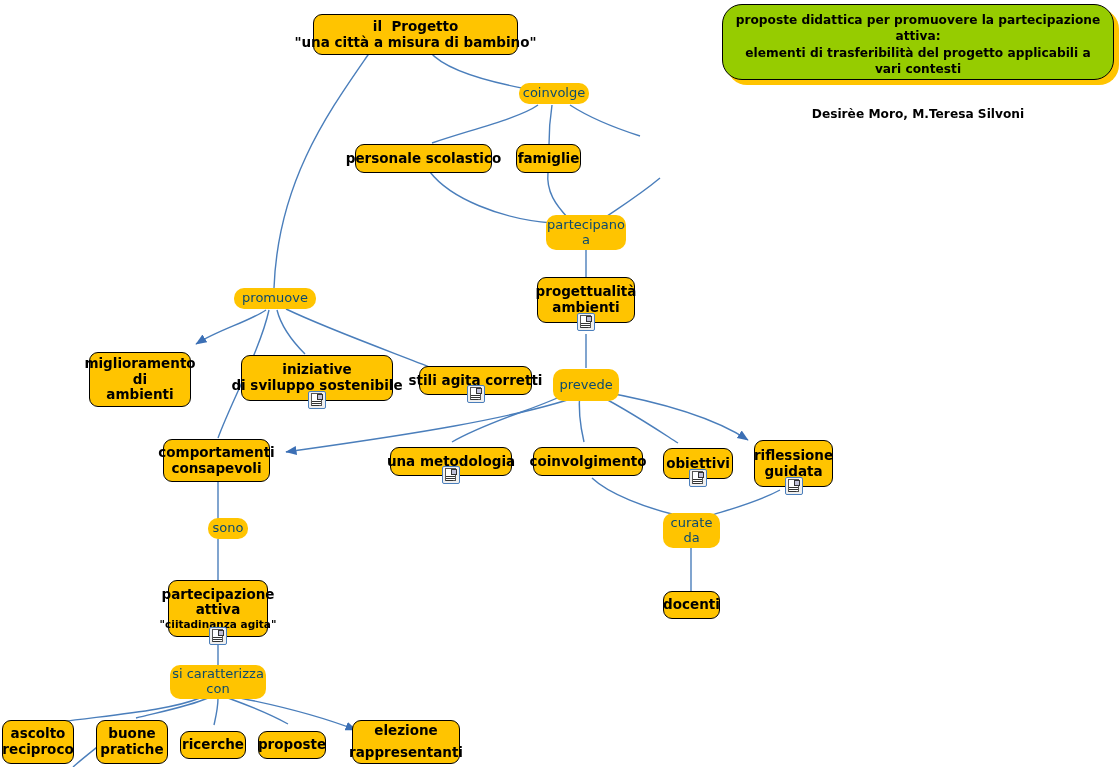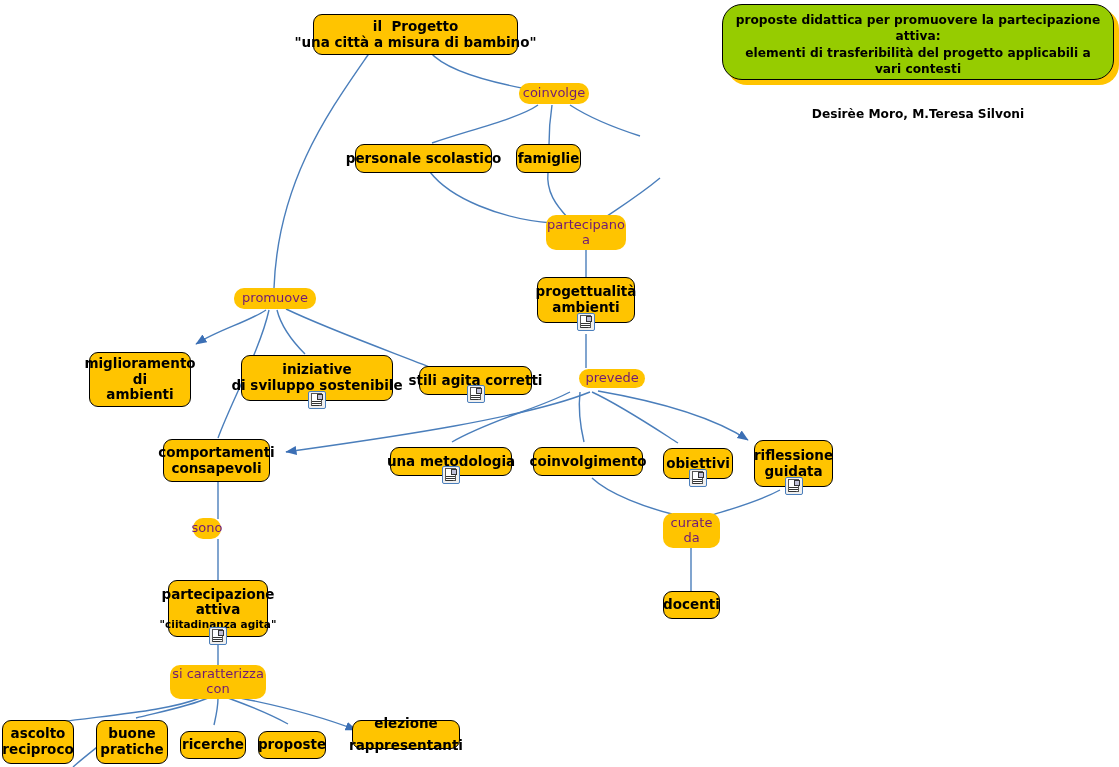--- a/index.html
+++ b/index.html
@@ -39,7 +39,7 @@
     align-items:center;
     justify-content:center;
     text-align:center;
-    color:#701a75;
+    color:#0c4a6e;
     font-size:13px;
     line-height:1.15;
     padding:2px 8px;

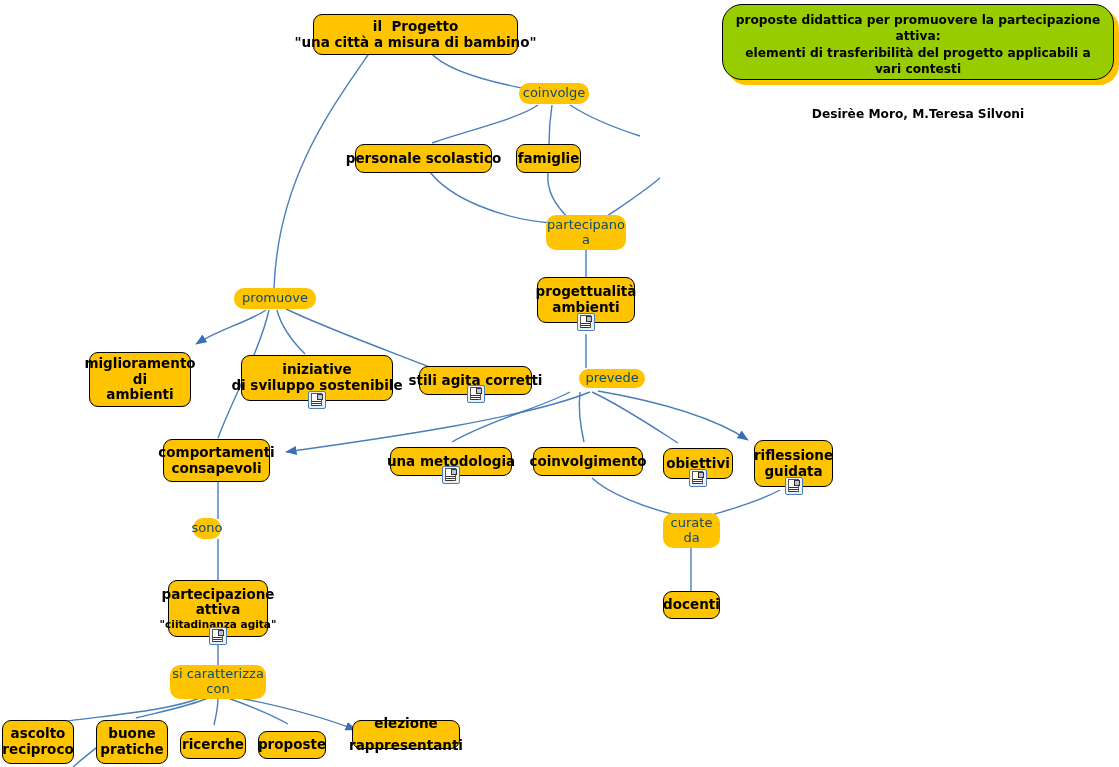--- a/index.html
+++ b/index.html
@@ -206,7 +206,7 @@
     <span class="doc-icon"><span class="pg"></span><span class="ln ln1"></span><span class="ln ln2"></span><span class="ln ln3"></span><span class="thumb"></span></span>
   </div>
 
-  <div class="link-label" style="left:579px;top:369px;width:66px;height:19px;">
+  <div class="link-label" style="left:553px;top:369px;width:66px;height:32px;">
     <span>prevede</span>
   </div>
 

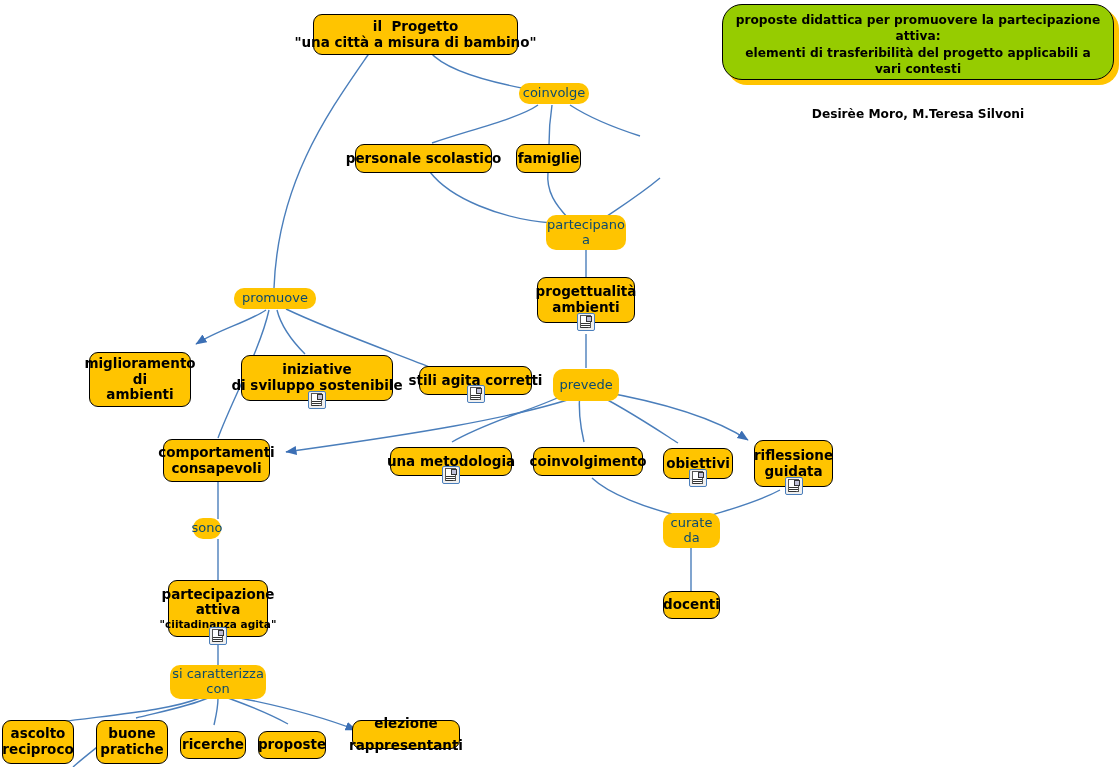--- a/index.html
+++ b/index.html
@@ -235,7 +235,7 @@
     <span class="doc-icon"><span class="pg"></span><span class="ln ln1"></span><span class="ln ln2"></span><span class="ln ln3"></span><span class="thumb"></span></span>
   </div>
 
-  <div class="link-label" style="left:193px;top:518px;width:28px;height:21px;">
+  <div class="link-label" style="left:208px;top:518px;width:40px;height:21px;">
     <span>sono</span>
   </div>
 

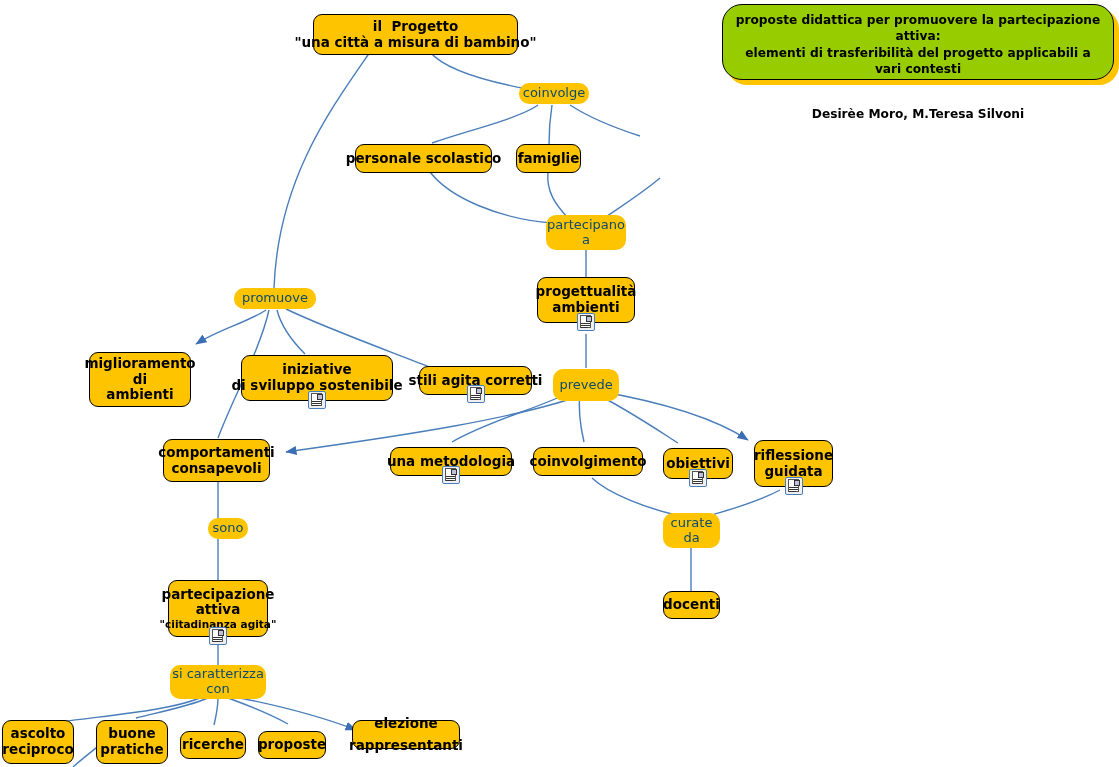--- a/index.html
+++ b/index.html
@@ -278,7 +278,7 @@
     <span>proposte</span>
   </div>
 
-  <div class="node" style="left:352px;top:720px;width:108px;height:29px;gap:6px;">
+  <div class="node" style="left:352px;top:720px;width:108px;height:44px;gap:6px;">
     <span>elezione</span>
     <span>rappresentanti</span>
   </div>

